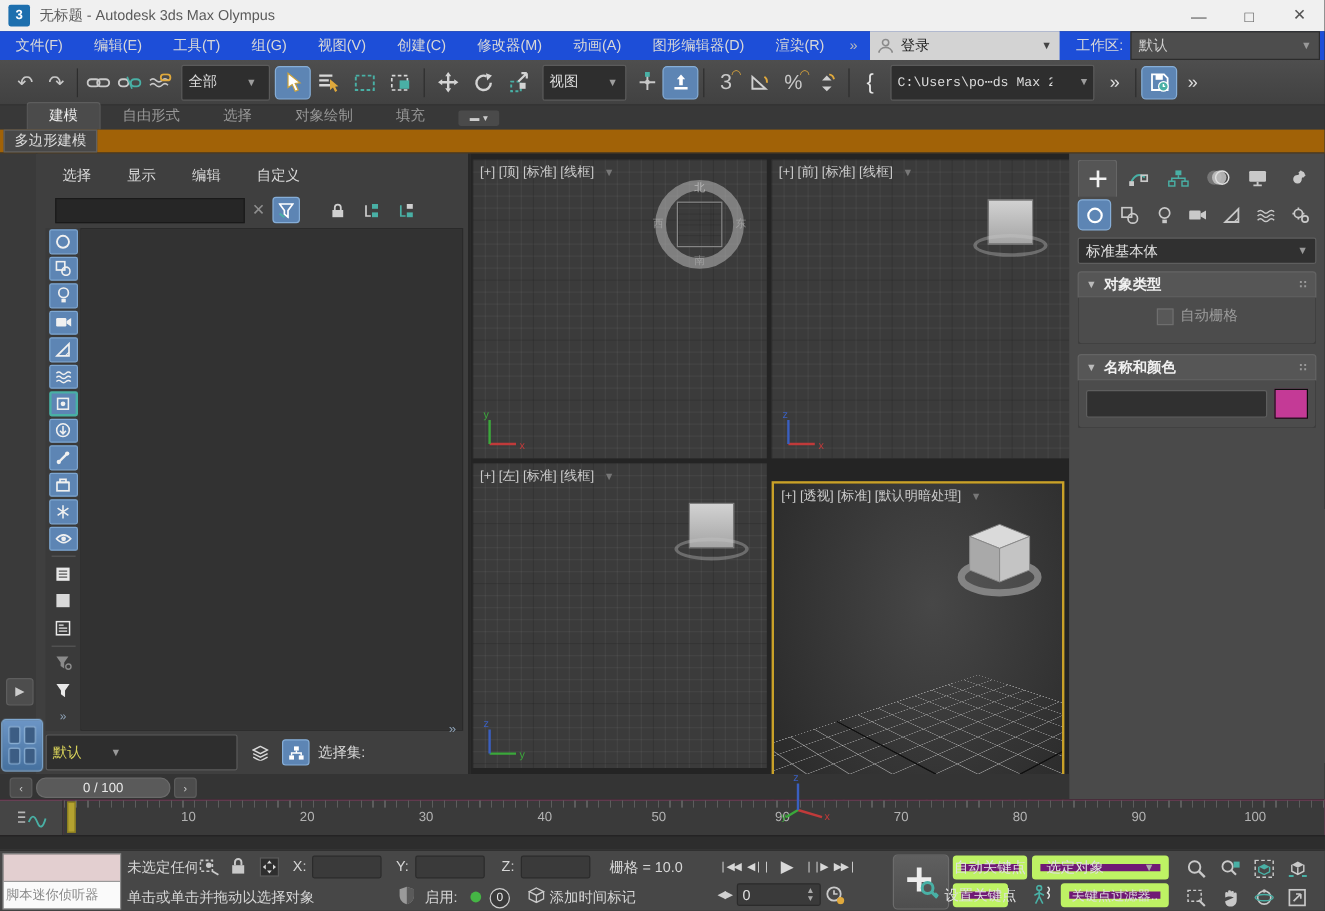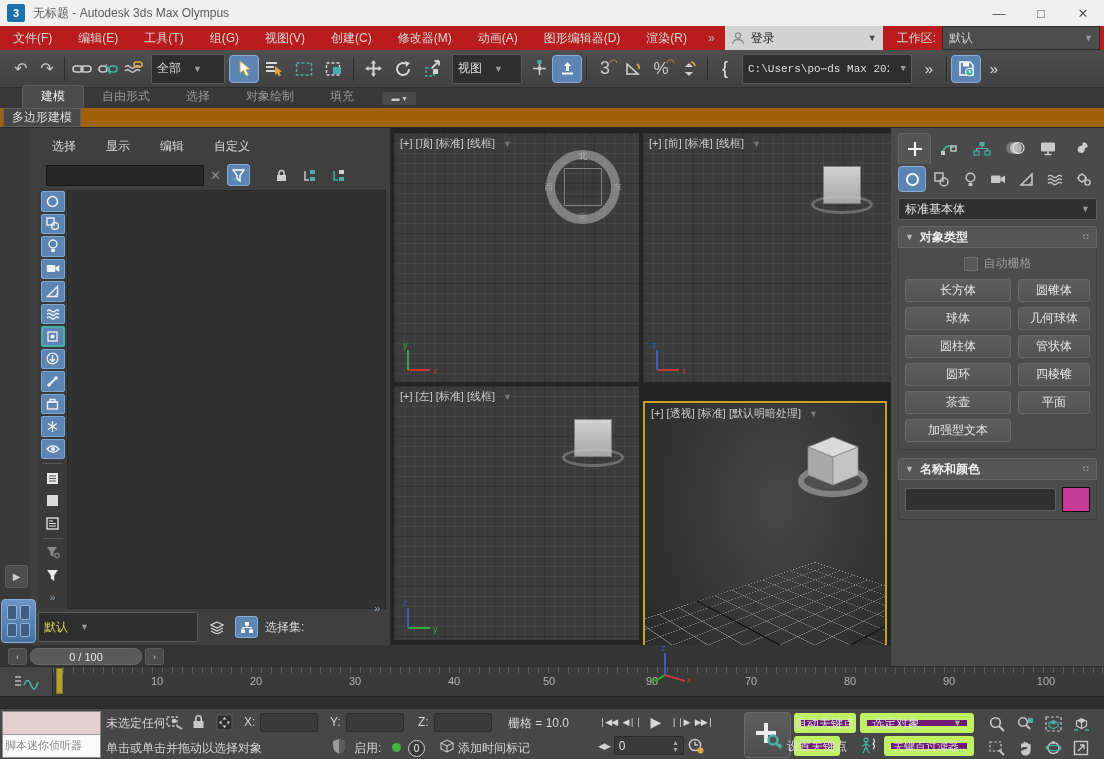--- a/index.html
+++ b/index.html
@@ -14,7 +14,7 @@
   .win-controls{margin-left:auto;display:flex}
   .wbtn{width:42px;height:26px;display:flex;align-items:center;justify-content:center;color:#555;font-size:13px}
   
-  .menubar{left:0;top:26px;width:1104px;height:24px;background:#b91c1c;display:flex;align-items:center}
+  .menubar{left:0;top:26px;width:1104px;height:24px;background:#1d4ed8;display:flex;align-items:center}
   .mitem{padding:0 13px;line-height:24px;color:#d8d8d8;white-space:nowrap}
   .mchev{color:#bbb;padding:0 8px}
   .login{height:24px;width:146px;background:#d3d3d3;color:#222;display:flex;align-items:center;padding:0 6px;gap:6px;margin-left:2px}

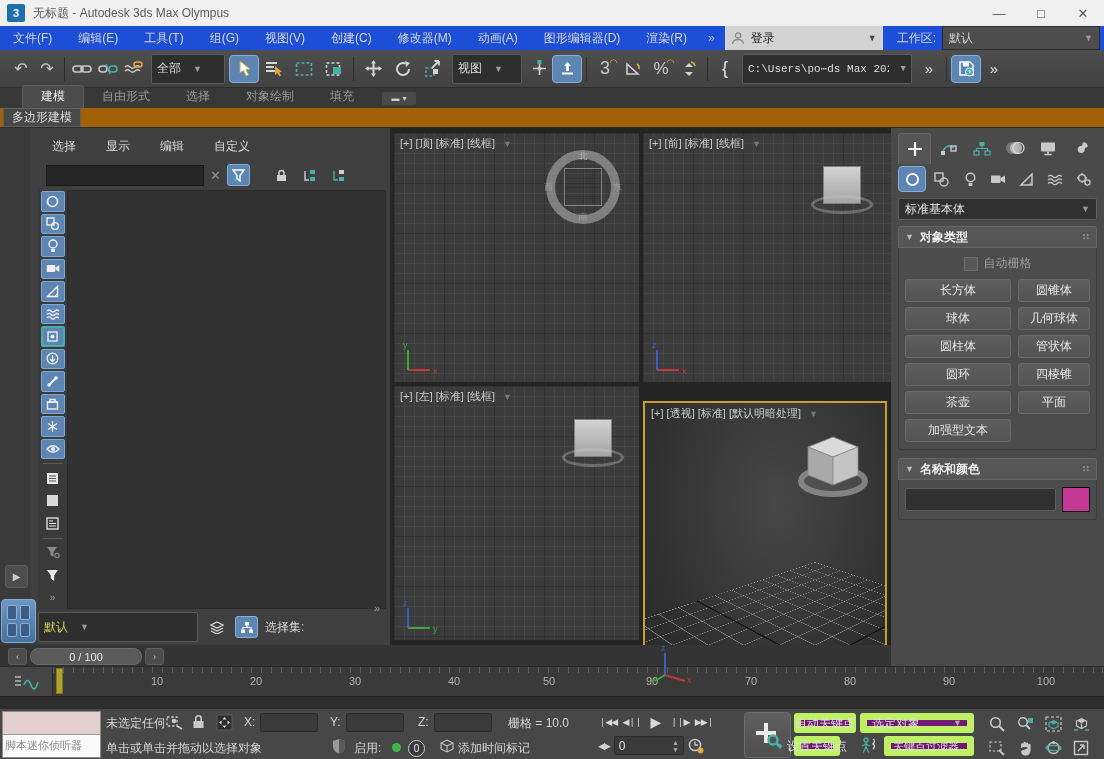--- a/index.html
+++ b/index.html
@@ -27,7 +27,7 @@
   .ib{min-width:26px;height:28px;display:flex;align-items:center;justify-content:center;color:#c9c9c9;font-size:16px;position:relative}
   .ib.sel{background:#5d85b4;border:1px solid #86aed8;border-radius:4px;box-sizing:border-box;color:#fff}
   .vsep{width:1px;height:24px;background:#2d2d2d;margin:0 4px;flex:none}
-  .dd{height:20px;background:#2e2e2e;border:1px solid #5b5b5b;display:flex;align-items:center;padding:4px 5px;gap:12px;color:#ddd;border-radius:2px}
+  .dd{height:20px;background:#2e2e2e;border:1px solid #5b5b5b;display:flex;align-items:center;padding:4px 5px;gap:24px;color:#ddd;border-radius:2px}
   .dd .car{color:#9d9d9d;font-size:9px}
   .gold{color:#e0a93c}
   

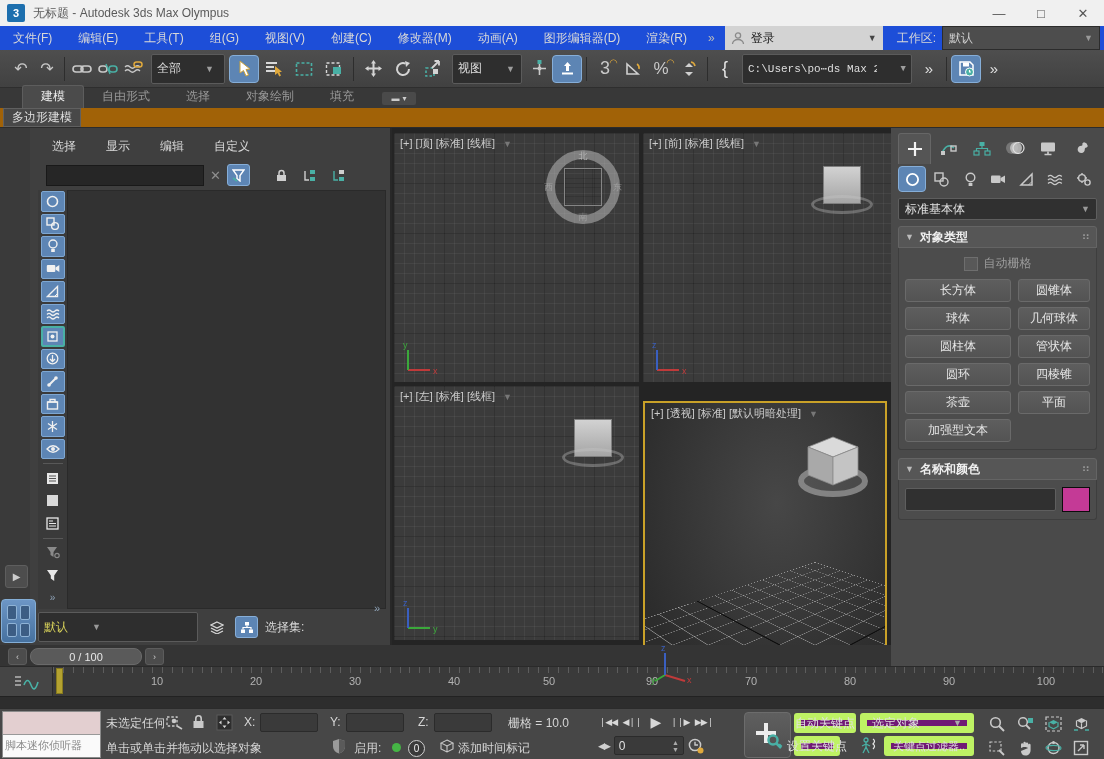--- a/index.html
+++ b/index.html
@@ -671,19 +671,6 @@
           <div class="chk"></div>
           <span>自动栅格</span>
         </div>
-        <div class="btngrid">
-          <div class="obtn">长方体</div>
-          <div class="obtn">圆锥体</div>
-          <div class="obtn">球体</div>
-          <div class="obtn">几何球体</div>
-          <div class="obtn">圆柱体</div>
-          <div class="obtn">管状体</div>
-          <div class="obtn">圆环</div>
-          <div class="obtn">四棱锥</div>
-          <div class="obtn">茶壶</div>
-          <div class="obtn">平面</div>
-          <div class="obtn" style="width:104px">加强型文本</div>
-        </div>
       </div>
     </div>
     <div class="rollout">

